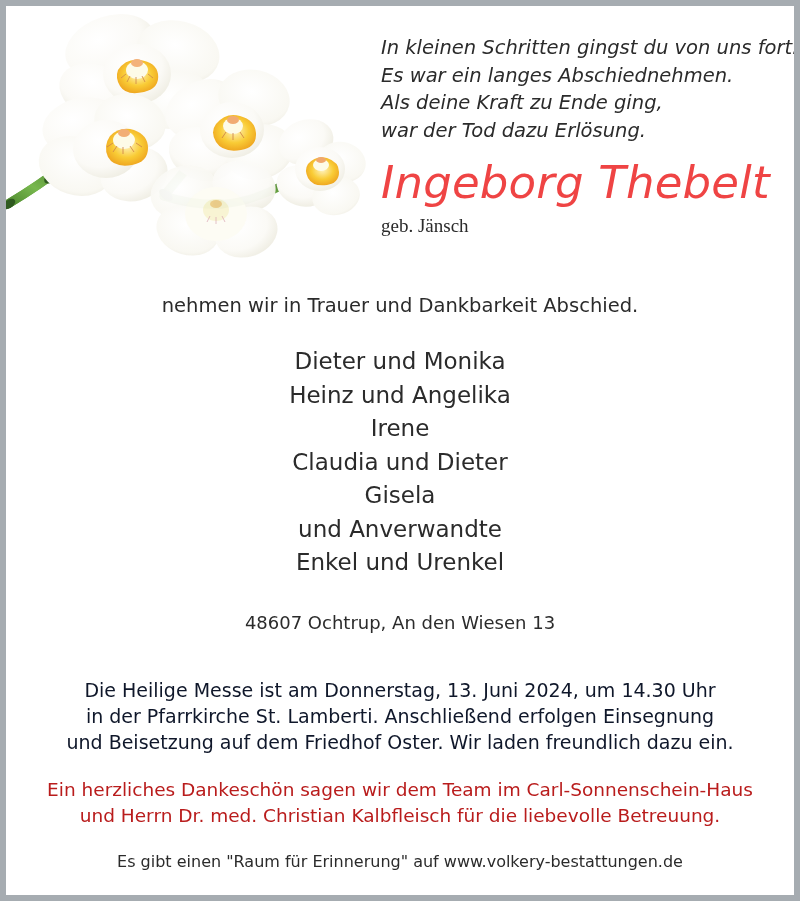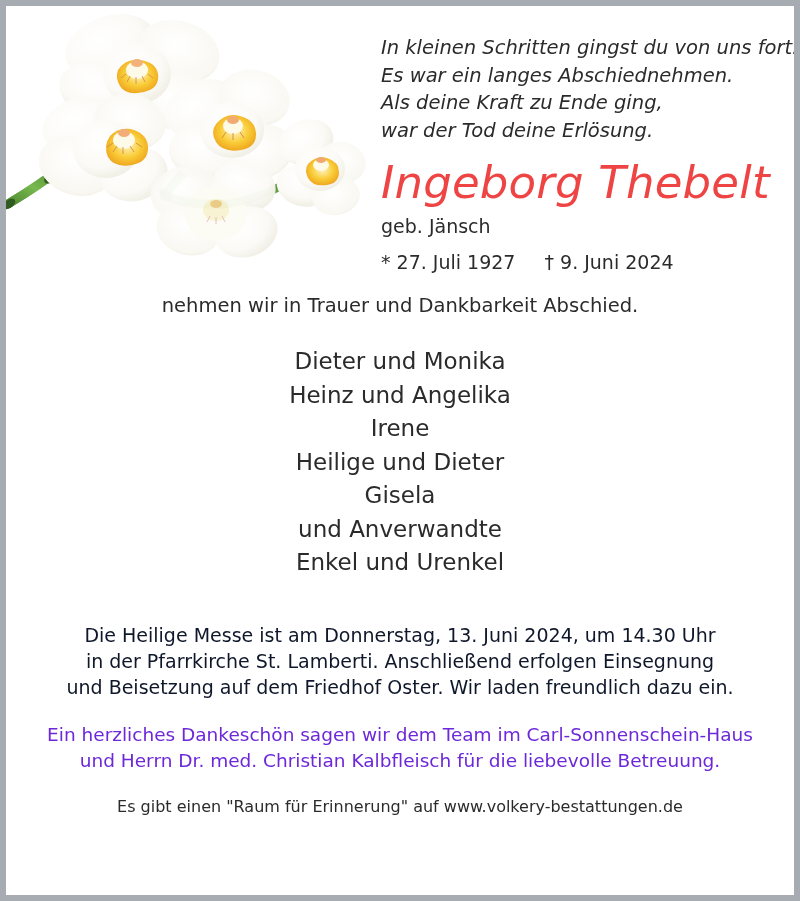--- a/index.html
+++ b/index.html
@@ -273,7 +273,7 @@
       <div>In kleinen Schritten gingst du von uns fort.</div>
       <div>Es war ein langes Abschiednehmen.</div>
       <div>Als deine Kraft zu Ende ging,</div>
-      <div>war der Tod deine Erlösung.</div>
+      <div>war der Tod dazu Erlösung.</div>
     </div>
 
     <div class="deceased-name">Ingeborg Thebelt</div>

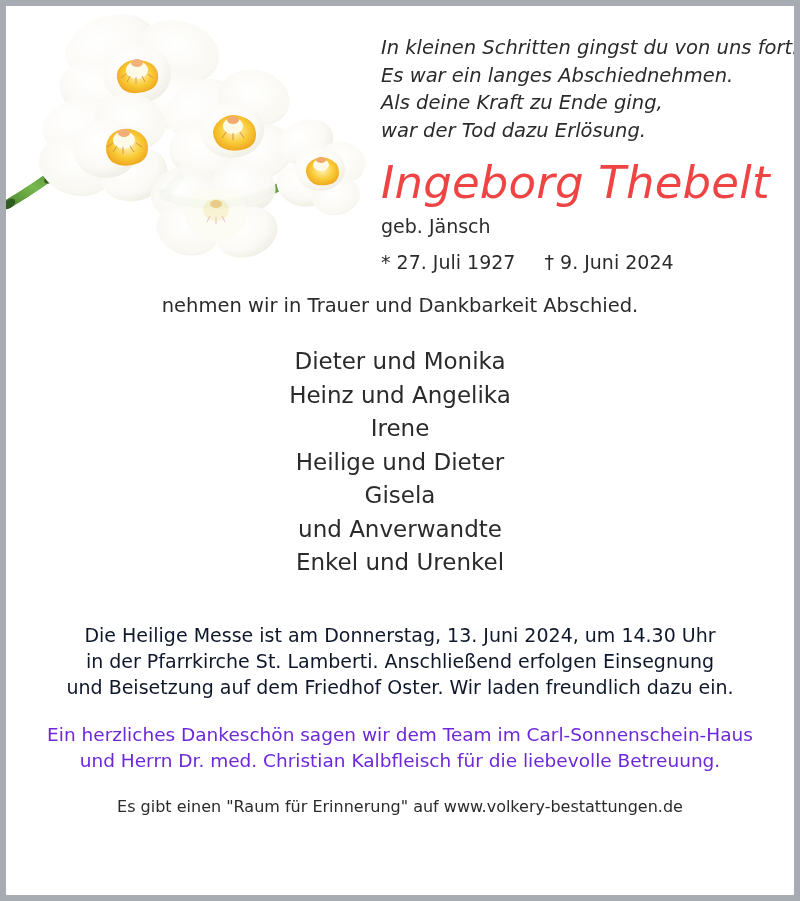--- a/index.html
+++ b/index.html
@@ -67,6 +67,7 @@
     font-size: 19px;
     line-height: 26px;
     color: #2b2b2b;
+    font-family: Liberation Serif, serif;
   }
   .life-dates {
     margin-top: 10px;

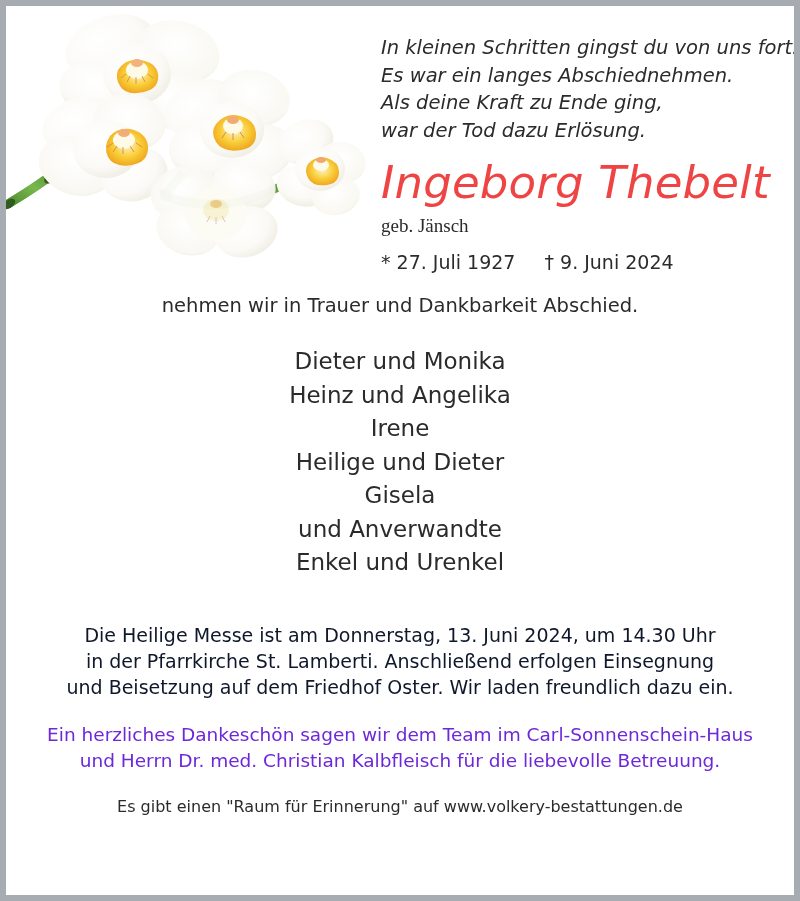--- a/index.html
+++ b/index.html
@@ -280,13 +280,6 @@
     <div class="deceased-name">Ingeborg Thebelt</div>
     <div class="maiden-name">geb. Jänsch</div>
 
-    <div class="life-dates">
-      <span>*</span>
-      <span>27. Juli 1927</span>
-      <span class="gap"></span>
-      <span>†</span>
-      <span>9. Juni 2024</span>
-    </div>
   </div>
 
   <div class="body-block">

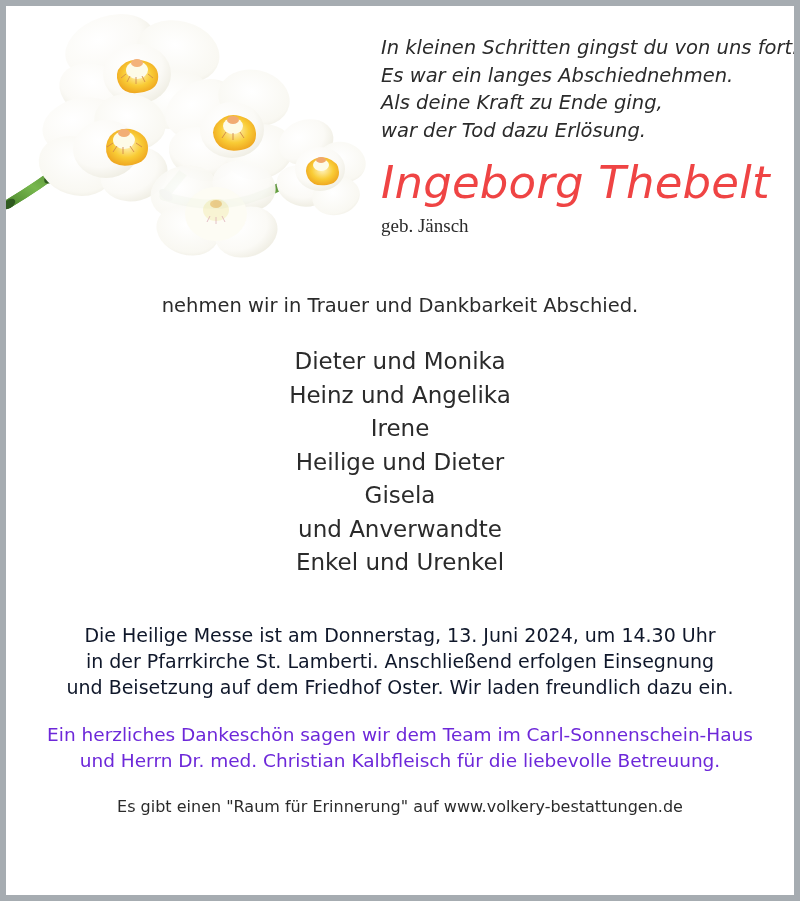--- a/index.html
+++ b/index.html
@@ -292,7 +292,7 @@
       <div class="survivor">Dieter und Monika</div>
       <div class="survivor">Heinz und Angelika</div>
       <div class="survivor">Irene</div>
-      <div class="survivor">Heilige und Dieter</div>
+      <div class="survivor">Claudia und Dieter</div>
       <div class="survivor">Gisela</div>
       <div class="survivor">und Anverwandte</div>
       <div class="survivor">Enkel und Urenkel</div>

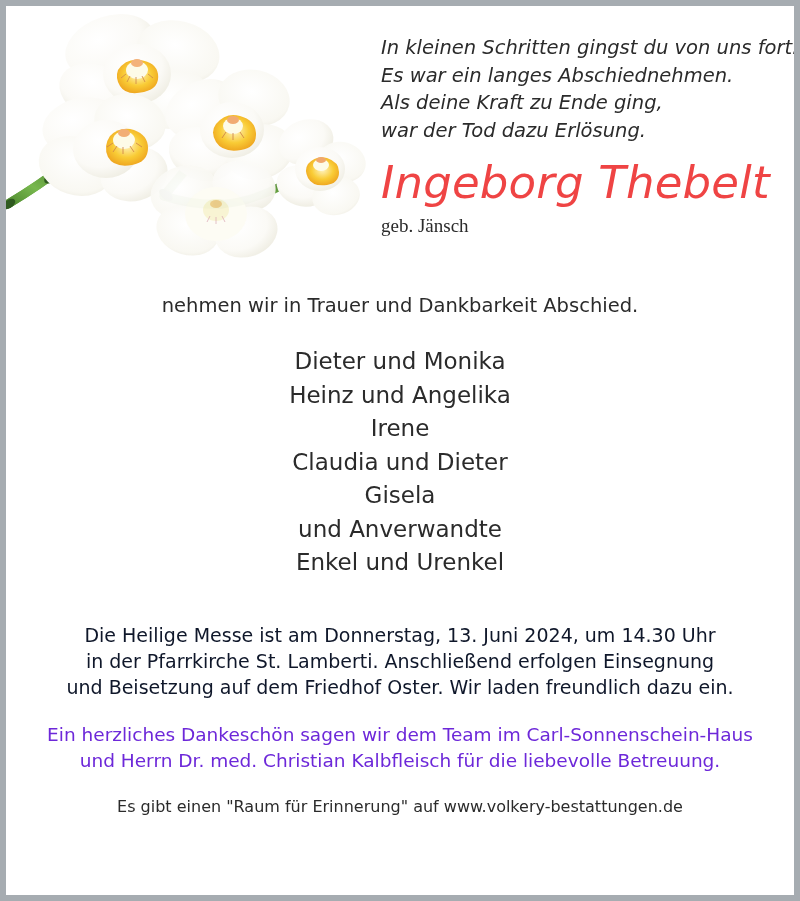--- a/index.html
+++ b/index.html
@@ -298,6 +298,7 @@
       <div class="survivor">Enkel und Urenkel</div>
     </div>
 
+    <div class="address">48607 Ochtrup, An den Wiesen 13</div>
 
     <div class="service">
       <div>Die Heilige Messe ist am Donnerstag, 13. Juni 2024, um 14.30 Uhr</div>

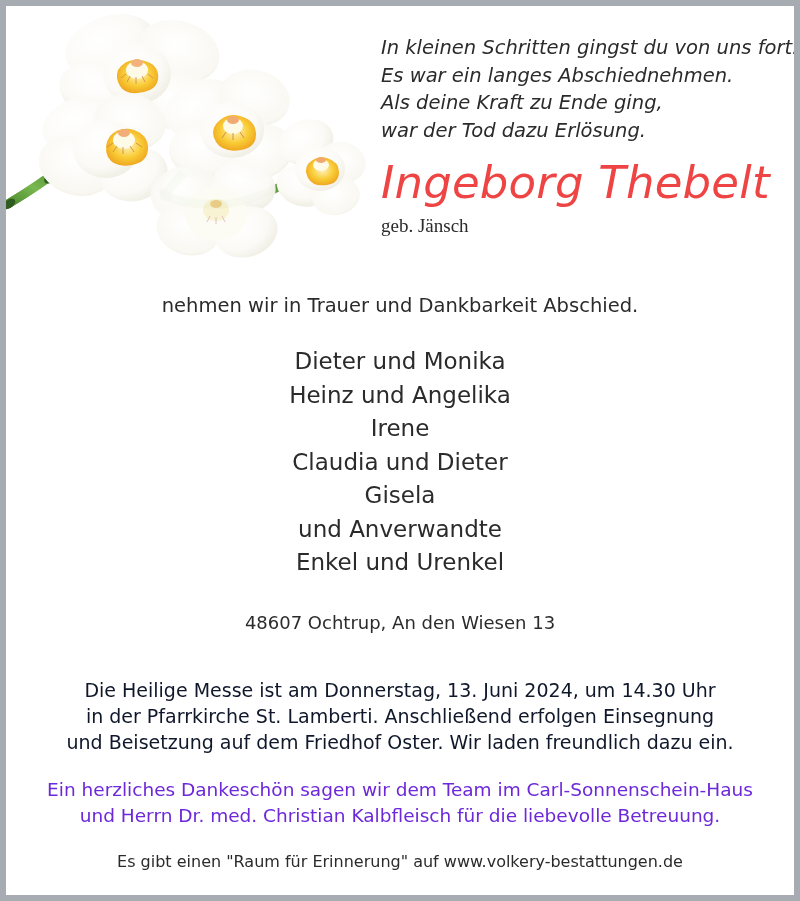--- a/index.html
+++ b/index.html
@@ -121,7 +121,7 @@
     margin-top: 22px;
     font-size: 18.5px;
     line-height: 26px;
-    color: #6d28d9;
+    color: #b91c1c;
   }
   .thanks div { white-space: nowrap; }
 

